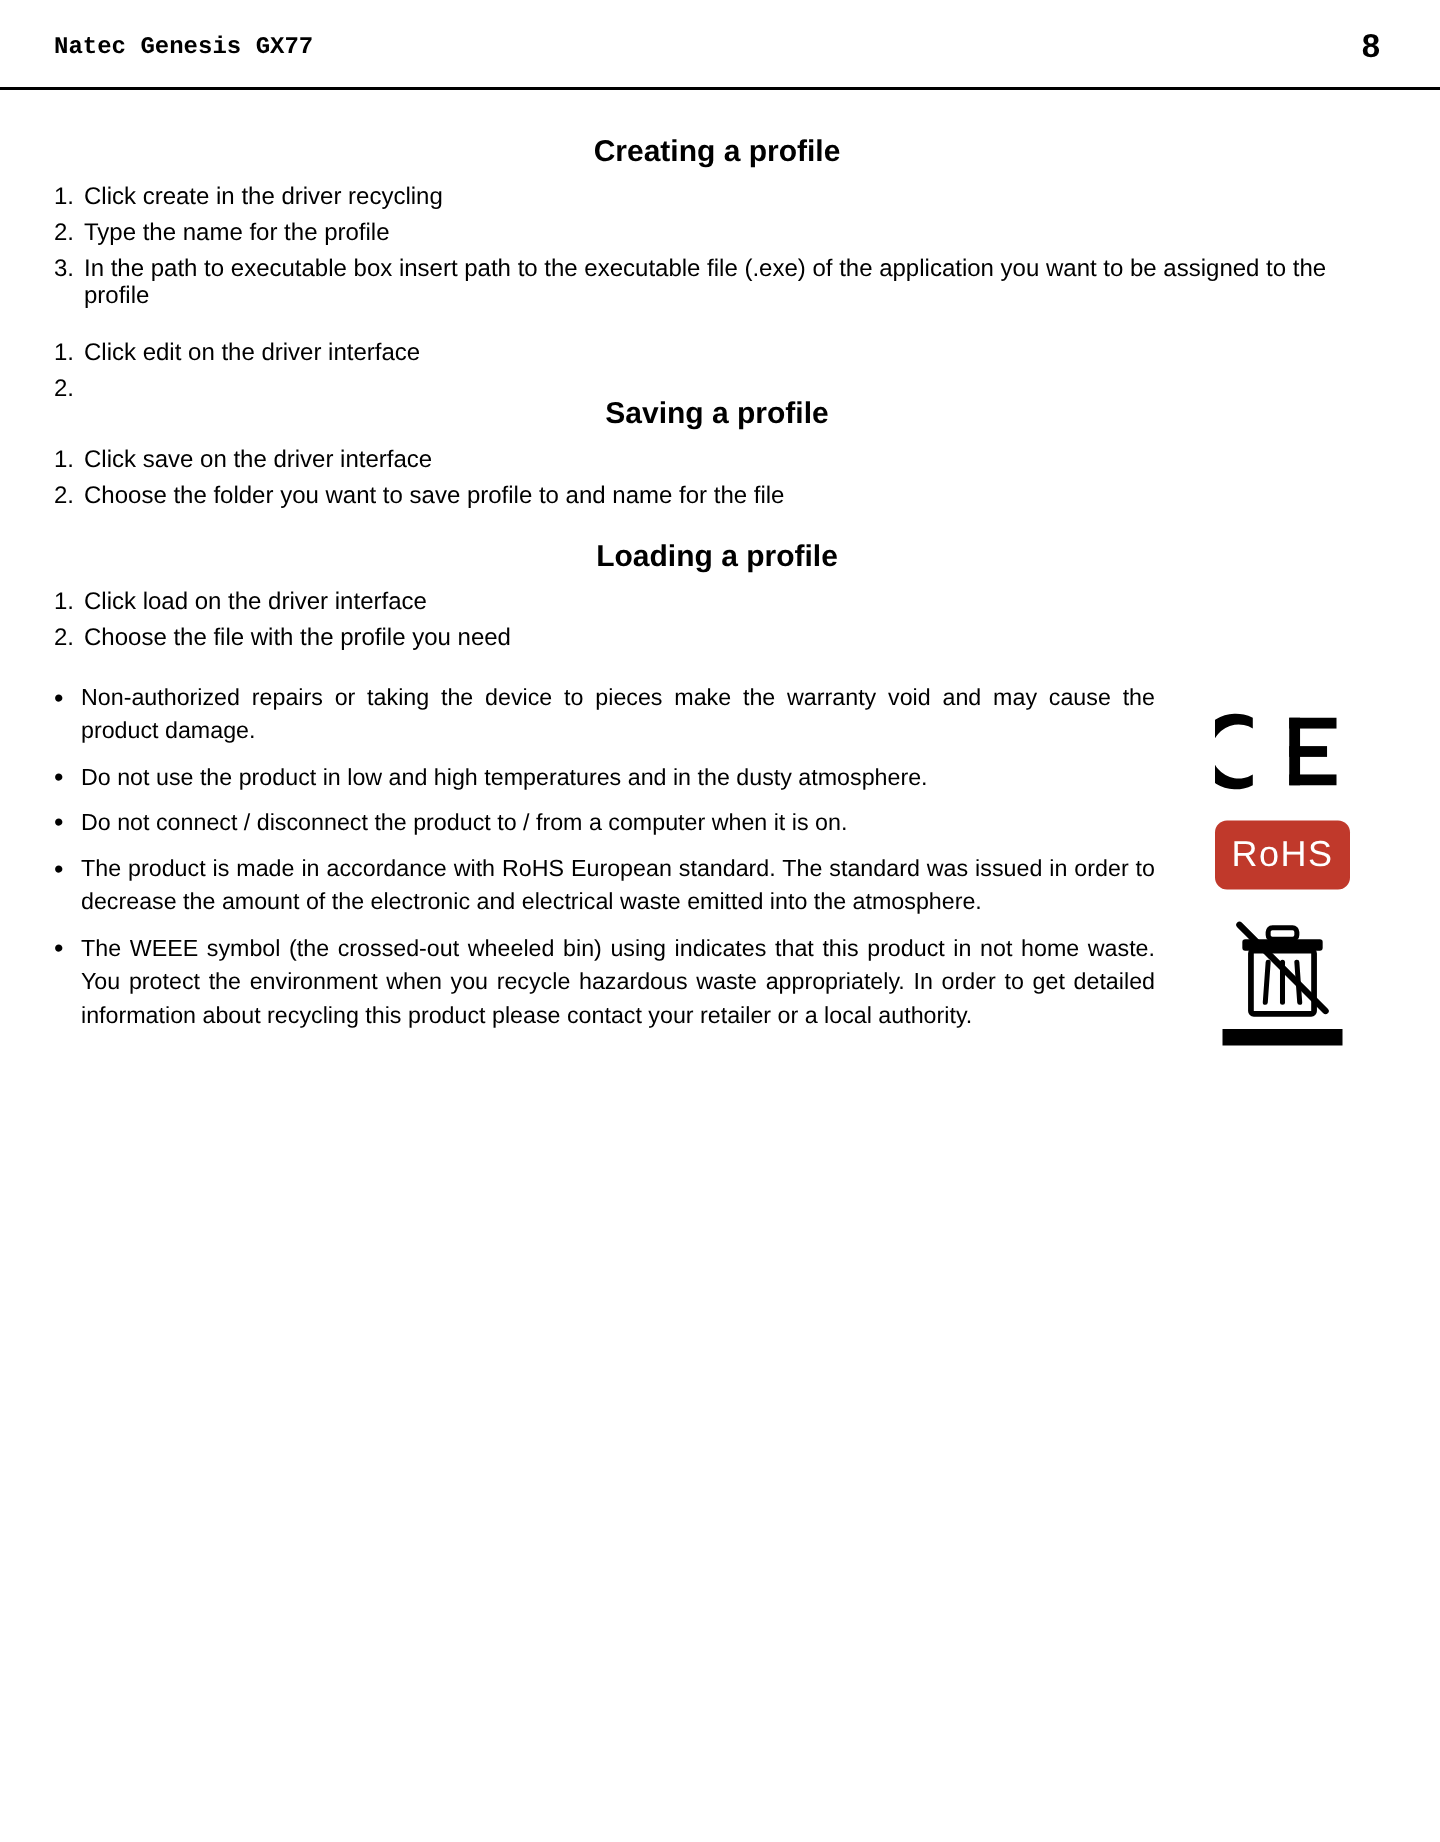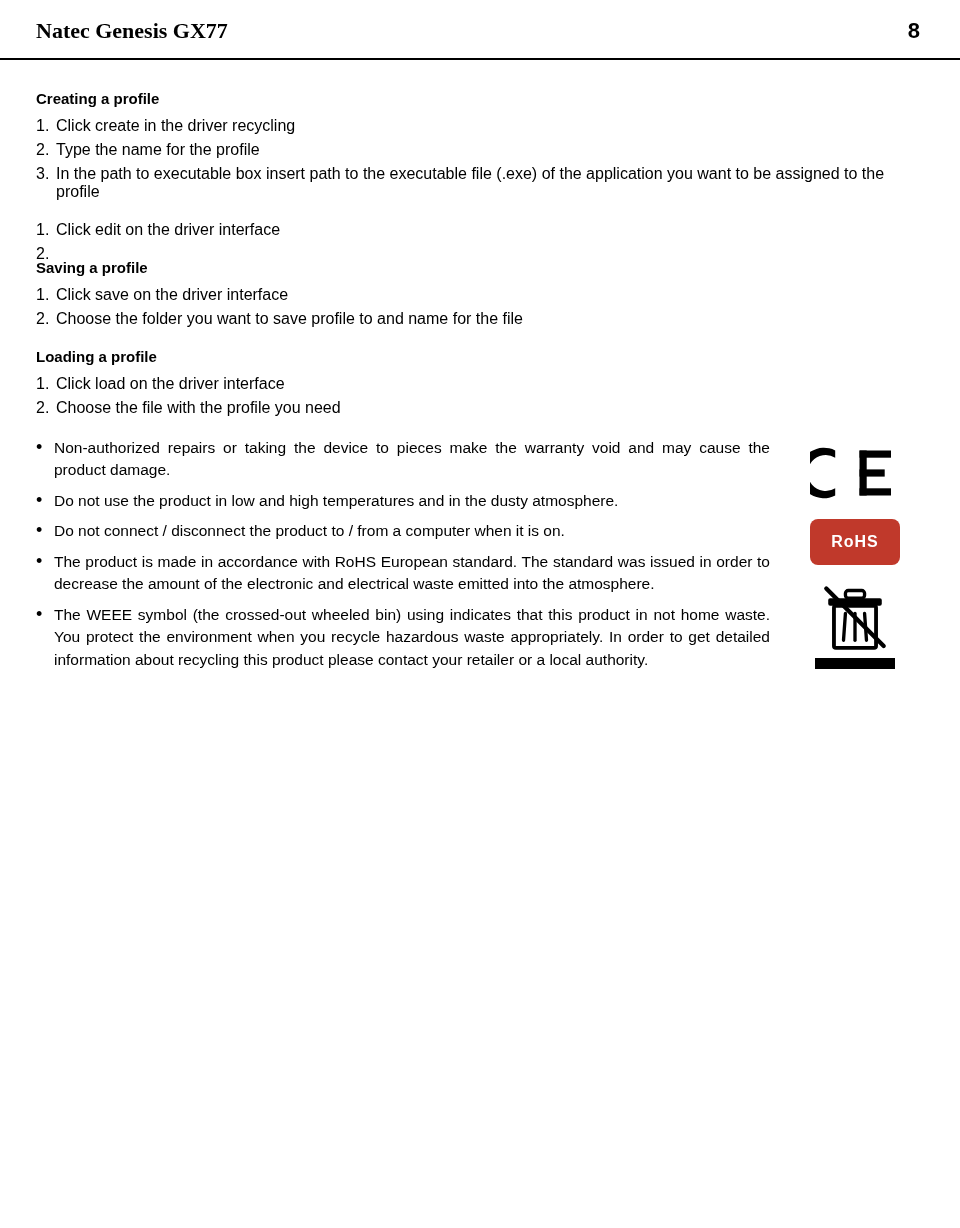--- a/index.html
+++ b/index.html
@@ -34,9 +34,9 @@
     }
 
     .header-title {
-      font-size: 22px;
-      font-weight: bold;
-      font-family: Liberation Serif, serif;
+      font-size: 16px;
+      font-weight: bold;
+      font-family: Liberation Mono, monospace;
     }
 
     .header-page-num {

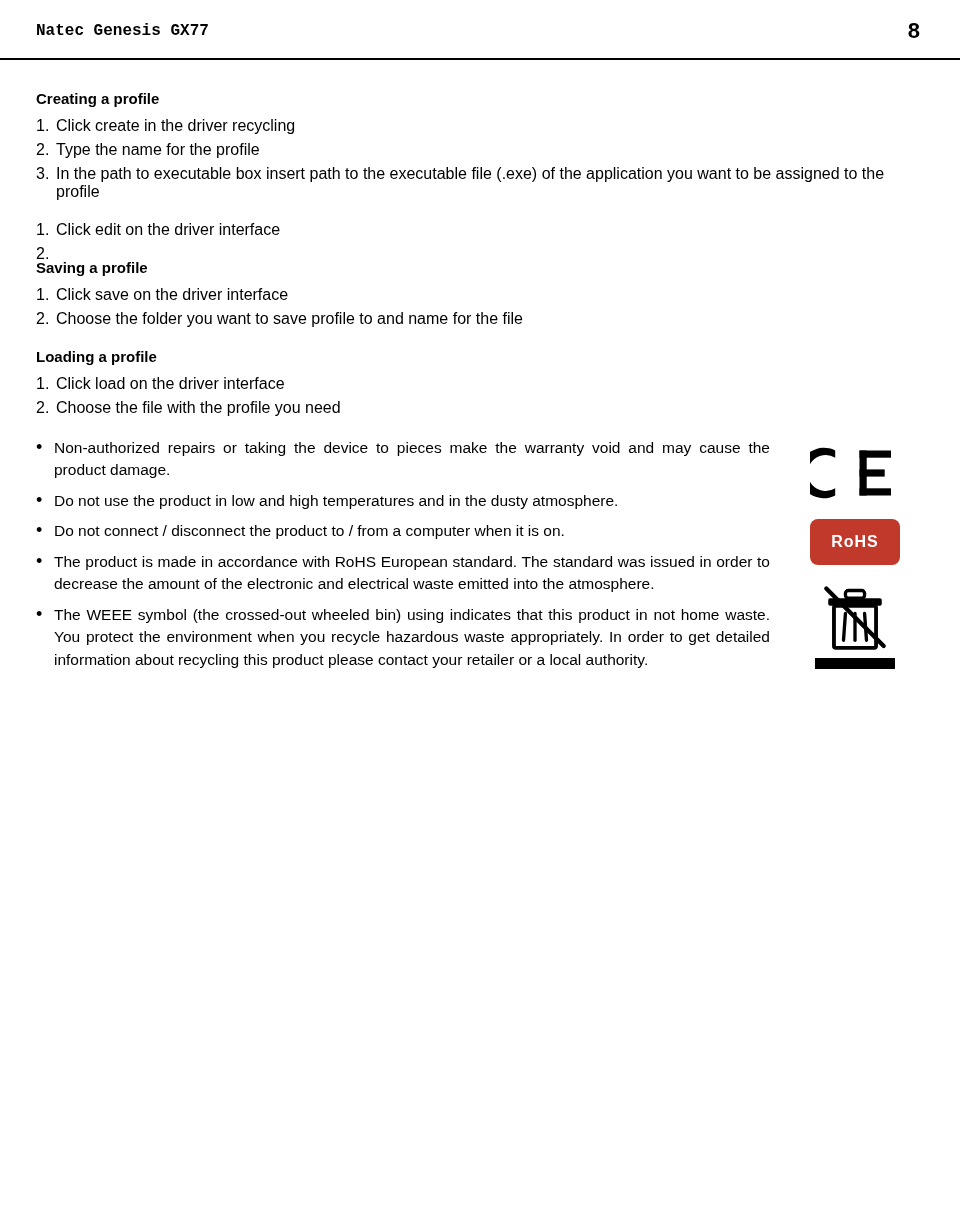--- a/index.html
+++ b/index.html
@@ -50,11 +50,12 @@
     }
 
     .section-heading {
-      font-size: 15px;
+      font-size: 20px;
       font-weight: bold;
       font-family: Arial, sans-serif;
       margin-bottom: 10px;
       margin-top: 8px;
+      text-align: center;
     }
 
     .numbered-list {

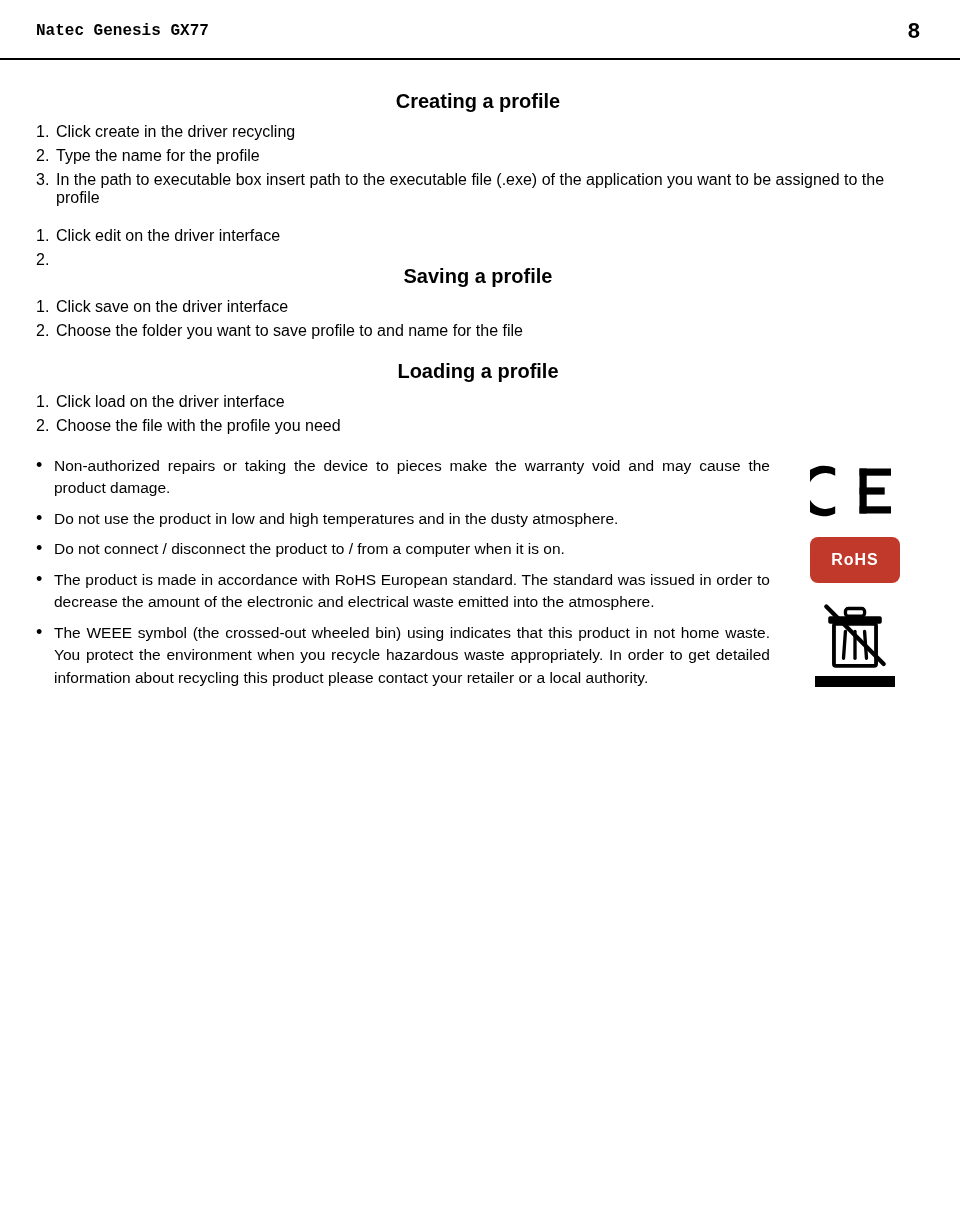--- a/index.html
+++ b/index.html
@@ -95,7 +95,7 @@
     .general-content {
       display: flex;
       justify-content: space-between;
-      align-items: flex-start;
+      align-items: flex-end;
     }
 
     .general-text {

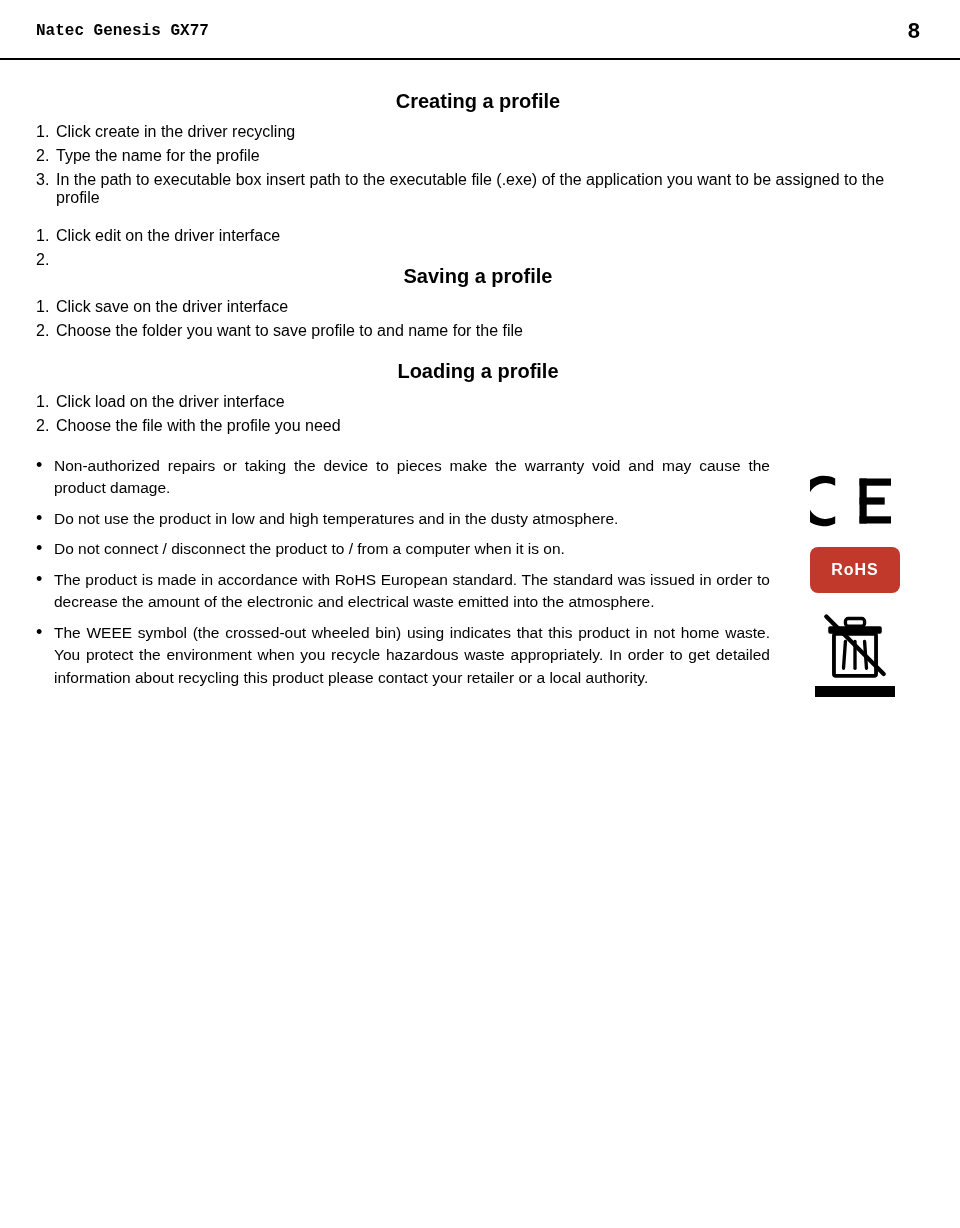--- a/index.html
+++ b/index.html
@@ -152,8 +152,8 @@
       align-items: center;
       justify-content: center;
       color: #fff;
-      font-size: 16px;
-      font-weight: bold;
+      font-size: 24px;
+      font-weight: normal;
       font-family: Arial, sans-serif;
       letter-spacing: 1px;
     }

